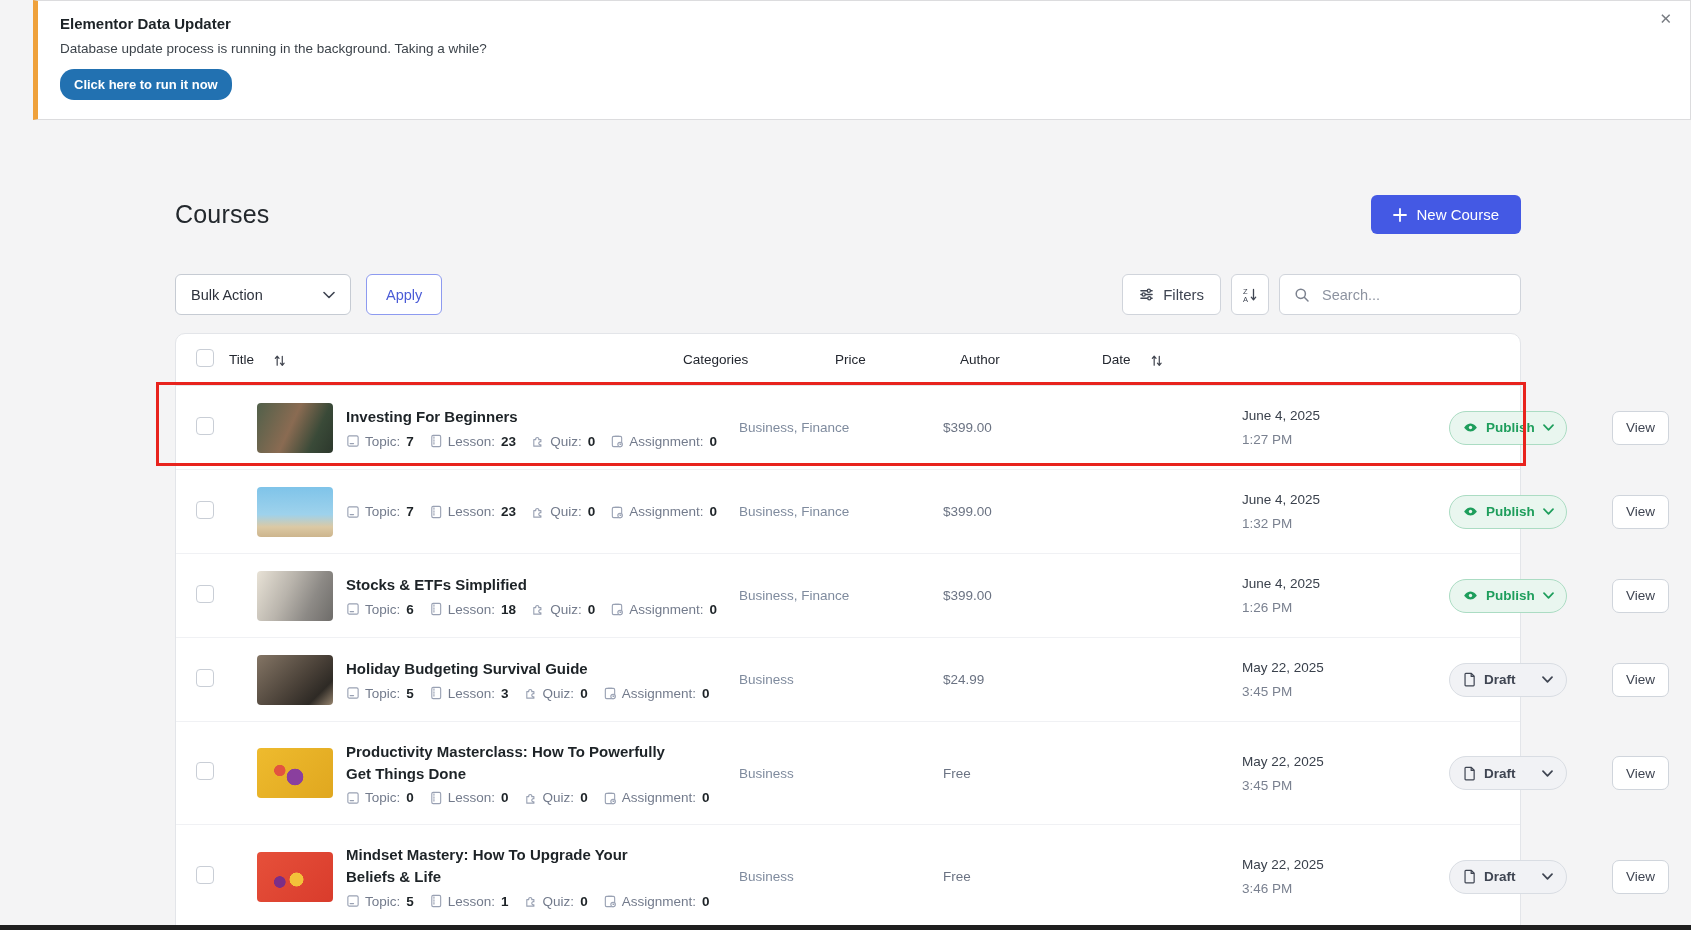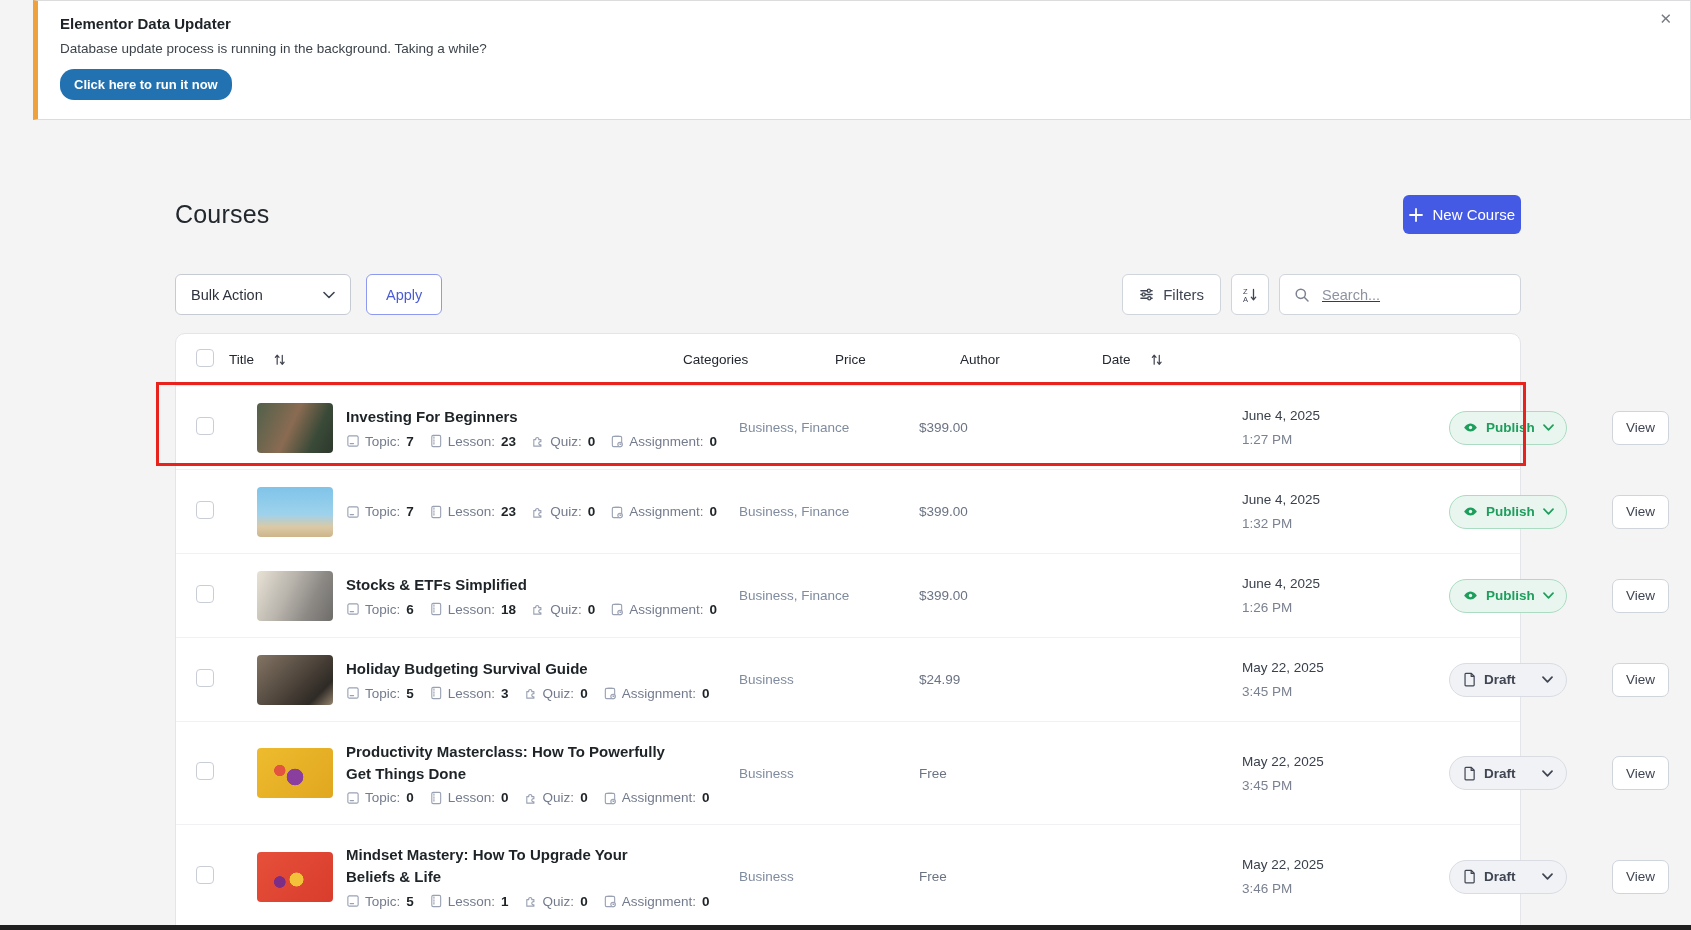--- a/index.html
+++ b/index.html
@@ -35,7 +35,7 @@
   .page-header { display:flex; justify-content:space-between; align-items:center; margin-top:74px; }
   .page-title { font-size:25px; font-weight:400; color:#23282d; margin:0; letter-spacing:.2px; }
   .new-course-btn {
-    display:flex; align-items:center; gap:9px; height:39px; padding:0 6px;
+    display:flex; align-items:center; gap:9px; height:39px; padding:0 22px;
     background:#4459e4; color:#fff; border:none; border-radius:6px; cursor:pointer;
     font-size:15px; font-family:inherit;
   }

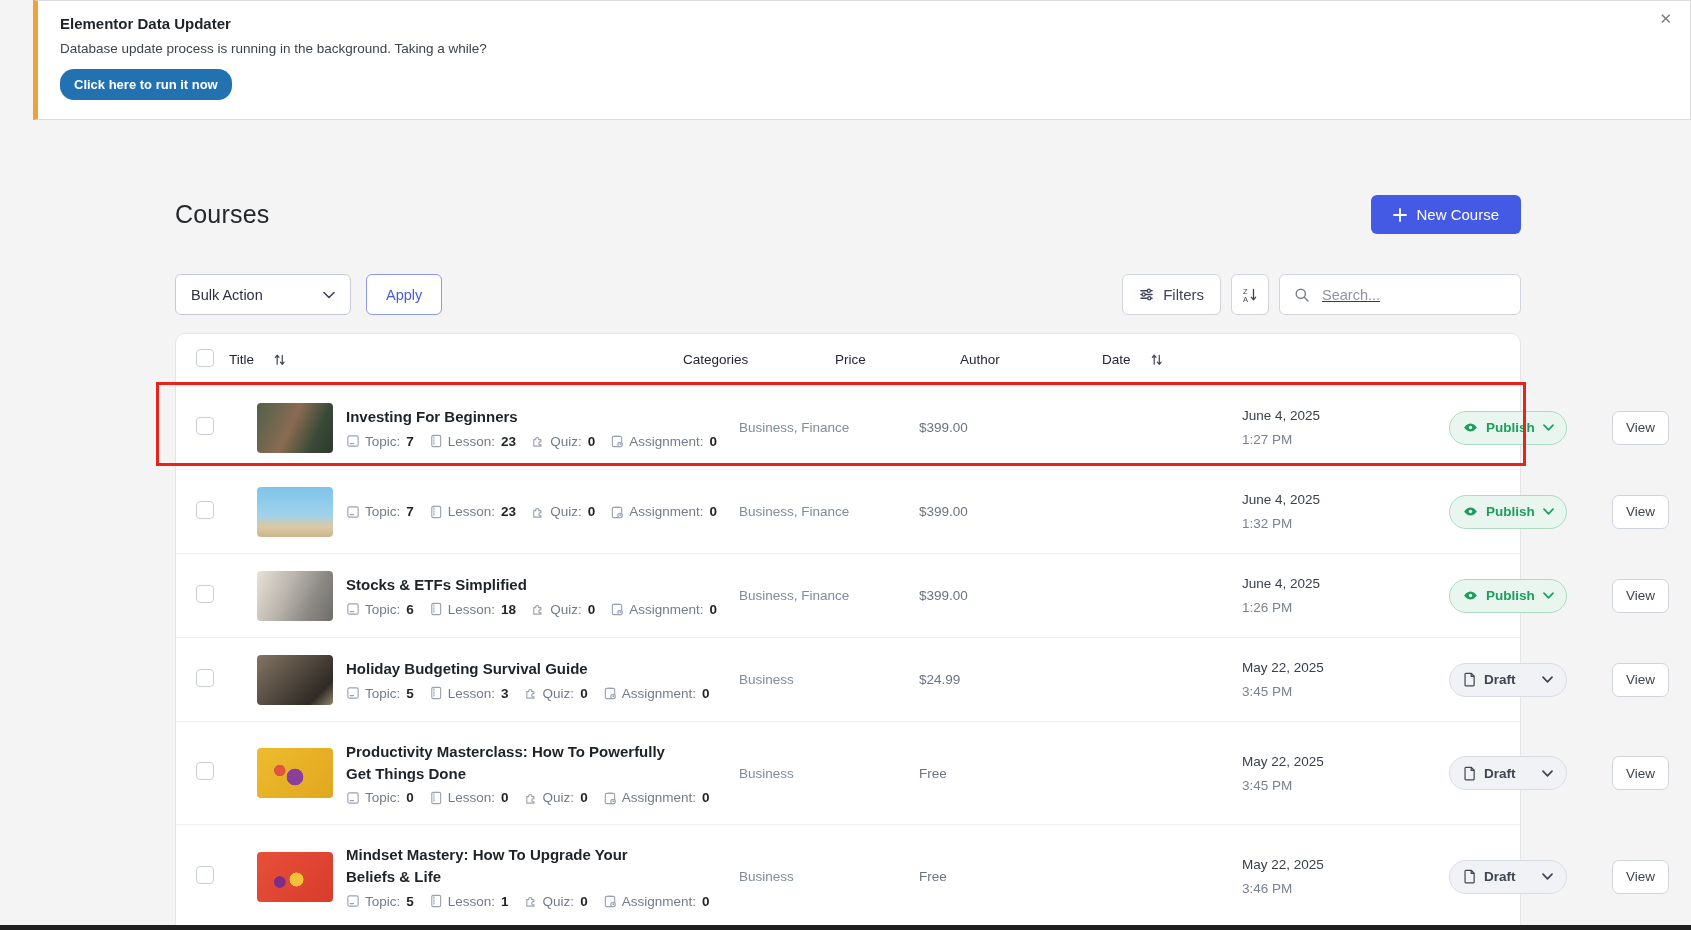--- a/index.html
+++ b/index.html
@@ -65,7 +65,7 @@
     border-radius:6px; display:flex; align-items:center; gap:10px; padding:0 14px;
   }
   .search-box input {
-    border:none; outline:none; flex:1; font-size:14.5px; font-family:inherit; color:#14532d; background:transparent;text-decoration:underline;
+    border:none; outline:none; flex:1; font-size:14.5px; font-family:inherit; color:#6d28d9; background:transparent;
   }
   .search-box input::placeholder { color:#8d93a0; }
 

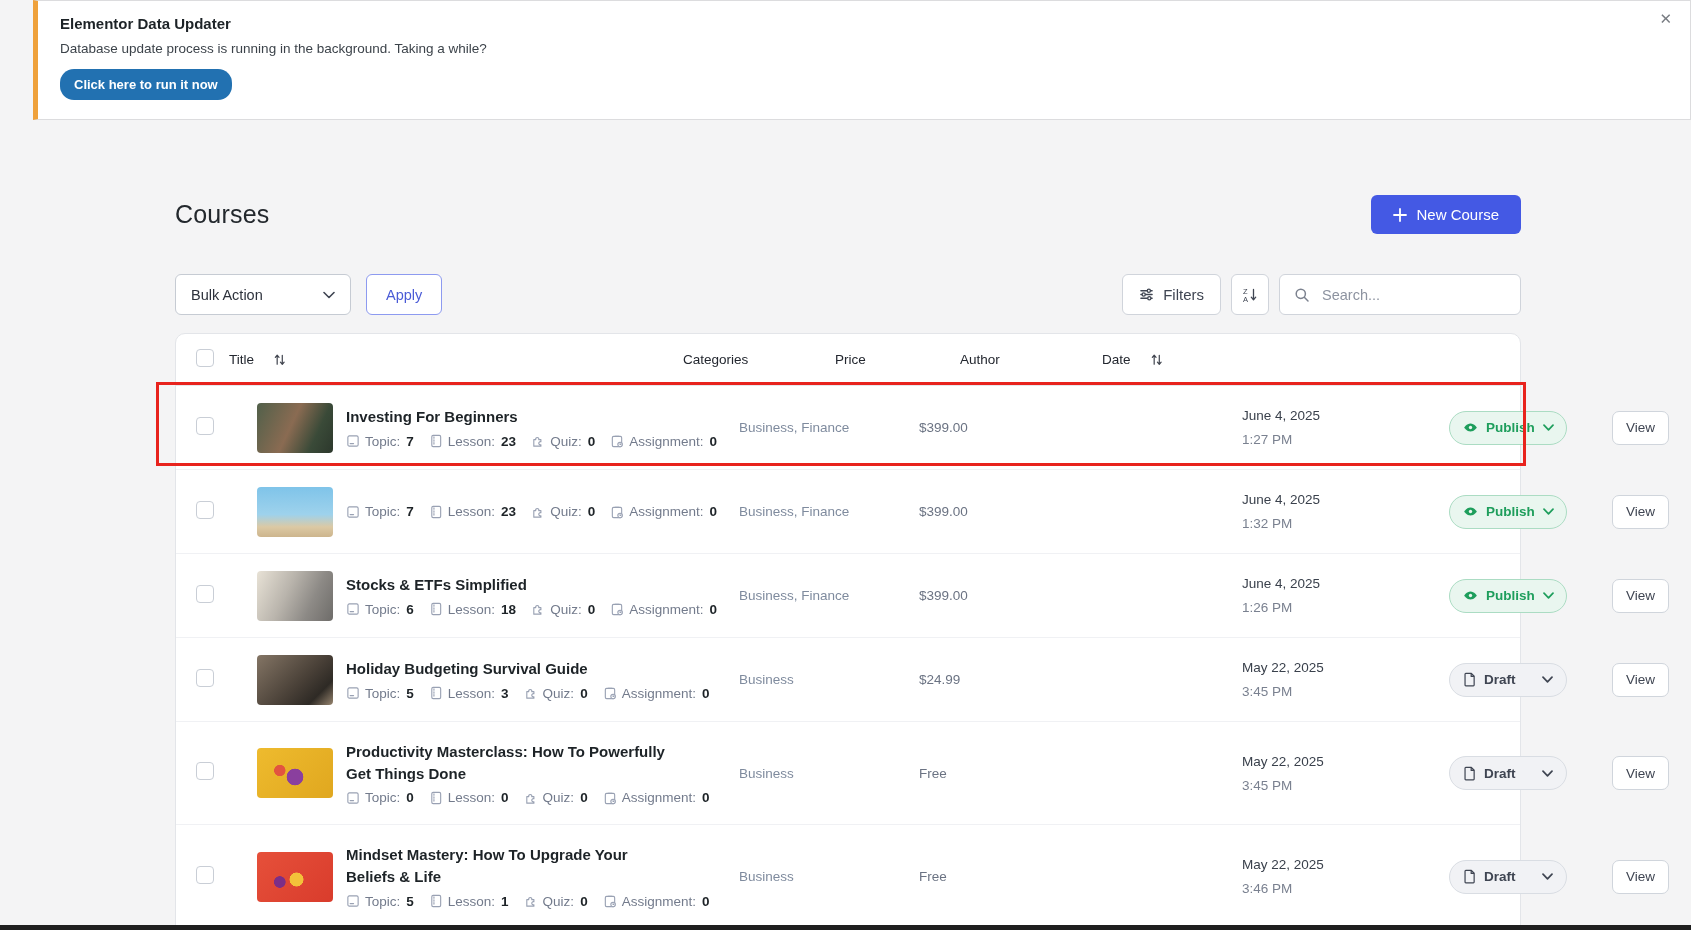--- a/index.html
+++ b/index.html
@@ -80,7 +80,7 @@
     align-items:center; padding:0 20px;
   }
   .thead { height:52px; border-bottom:1px solid #e6e8ec; font-size:13.5px; color:#23272f; }
-  .th { display:flex; align-items:center; gap:19px; font-weight:500; }
+  .th { display:flex; align-items:flex-end; gap:19px; font-weight:500; }
   .course-row { min-height:84px; border-bottom:1px solid #f0f1f4; position:relative;gap:28px; }
   .course-row.tall { min-height:103px; }
   .course-row:last-child { border-bottom:none; }

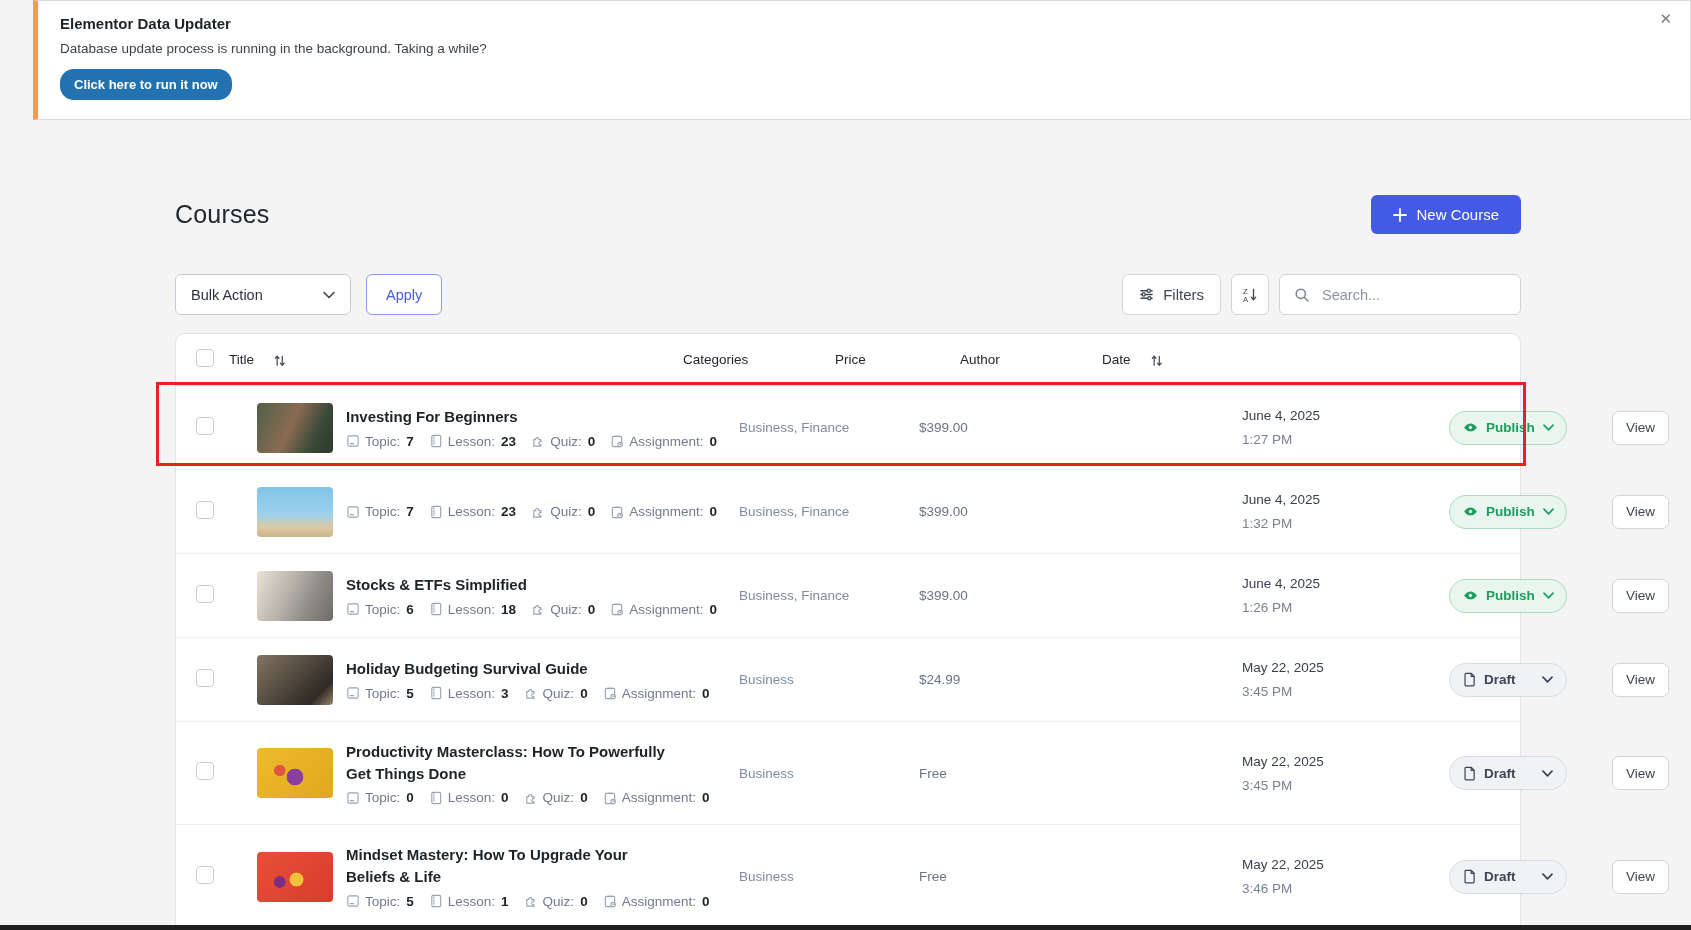--- a/index.html
+++ b/index.html
@@ -111,7 +111,7 @@
   .meta-num { color:#1d2327; font-weight:bold; margin-left:1px; }
 
   .cat-cell   { font-size:13.5px; color:#7f8b9e; font-weight:500; }
-  .price-cell { font-size:13.5px; color:#6b7383; font-weight:500; }
+  .price-cell { font-size:13.5px; color:#6b7383; font-weight:500;margin-left:24px; }
   .date-cell  { display:flex; flex-direction:column; gap:9px; font-size:13.5px; }
   .date-line  { color:#3a414c; }
   .time-line  { color:#7a8190; }

